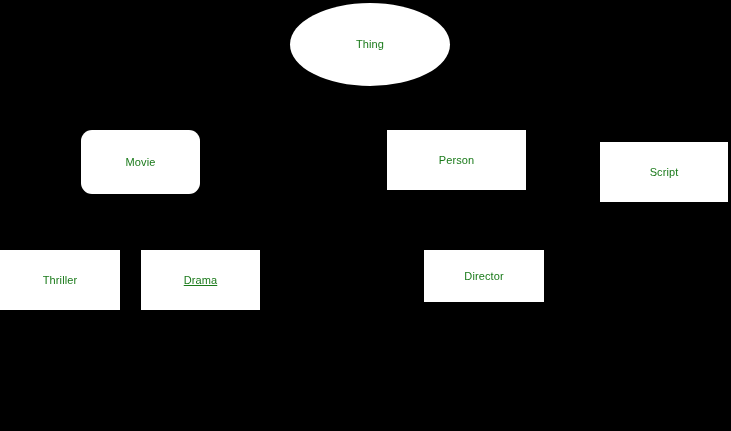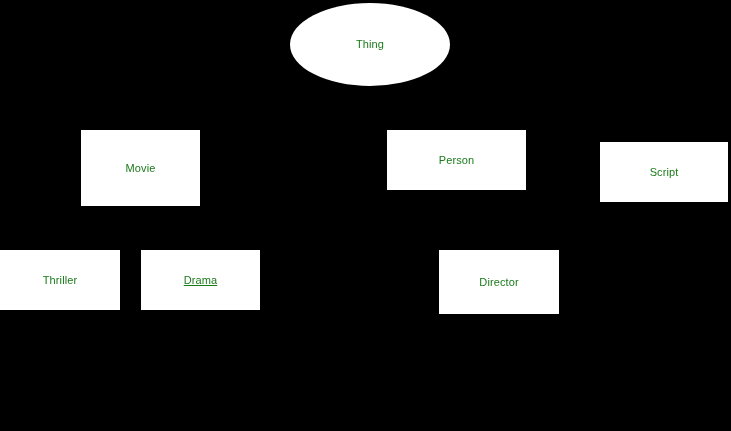--- a/index.html
+++ b/index.html
@@ -59,7 +59,8 @@
     left: 81px;
     top: 130px;
     width: 119px;
-    height: 76px;
+    height: 64px;
+    border-radius: 11px;
   }
   #node-person {
     left: 351px;

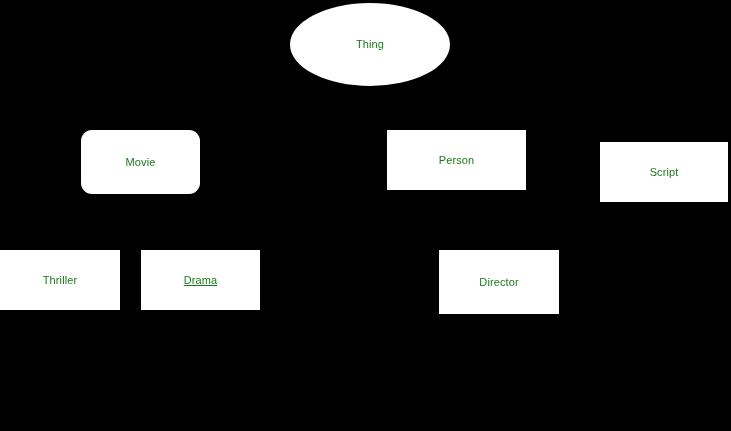--- a/index.html
+++ b/index.html
@@ -96,10 +96,10 @@
     height: 60px;
   }
   #node-director {
-    left: 439px;
+    left: 424px;
     top: 250px;
     width: 120px;
-    height: 64px;
+    height: 52px;
   }
 </style>
 </head>

